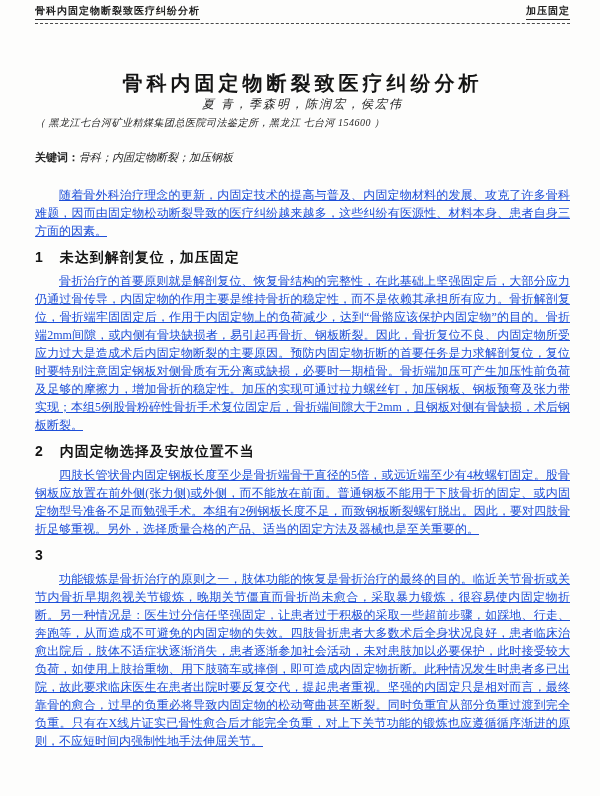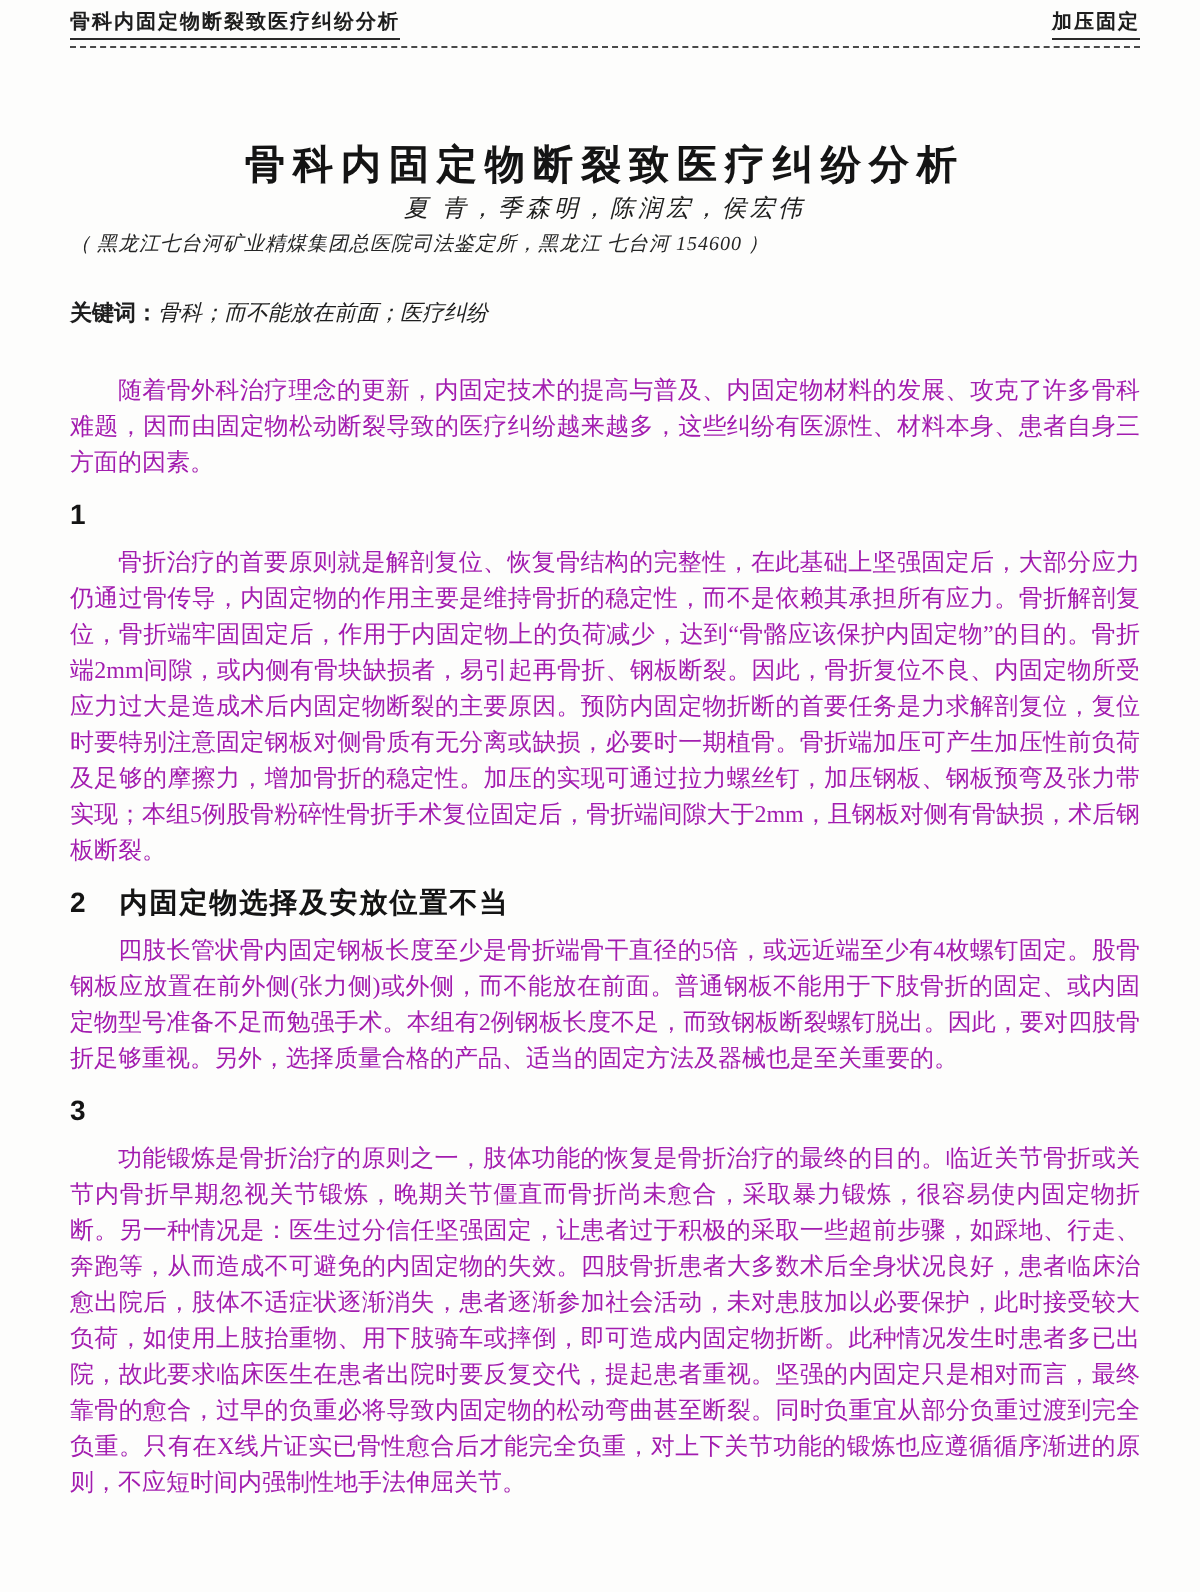--- a/index.html
+++ b/index.html
@@ -113,7 +113,7 @@
   <div class="affiliation">（ 黑龙江七台河矿业精煤集团总医院司法鉴定所，黑龙江 七台河 154600 ）</div>
 
   <div class="keywords">
-    <span class="kw-label">关键词：</span><span class="kw-text">骨科；而不能放在前面；医疗纠纷</span>
+    <span class="kw-label">关键词：</span><span class="kw-text">骨科；内固定物断裂；加压钢板</span>
   </div>
 
   <p class="body-para intro-first">随着骨外科治疗理念的更新，内固定技术的提高与普及、内固定物材料的发展、攻克了许多骨科难题，因而由固定物松动断裂导致的医疗纠纷越来越多，这些纠纷有医源性、材料本身、患者自身三方面的因素。</p>

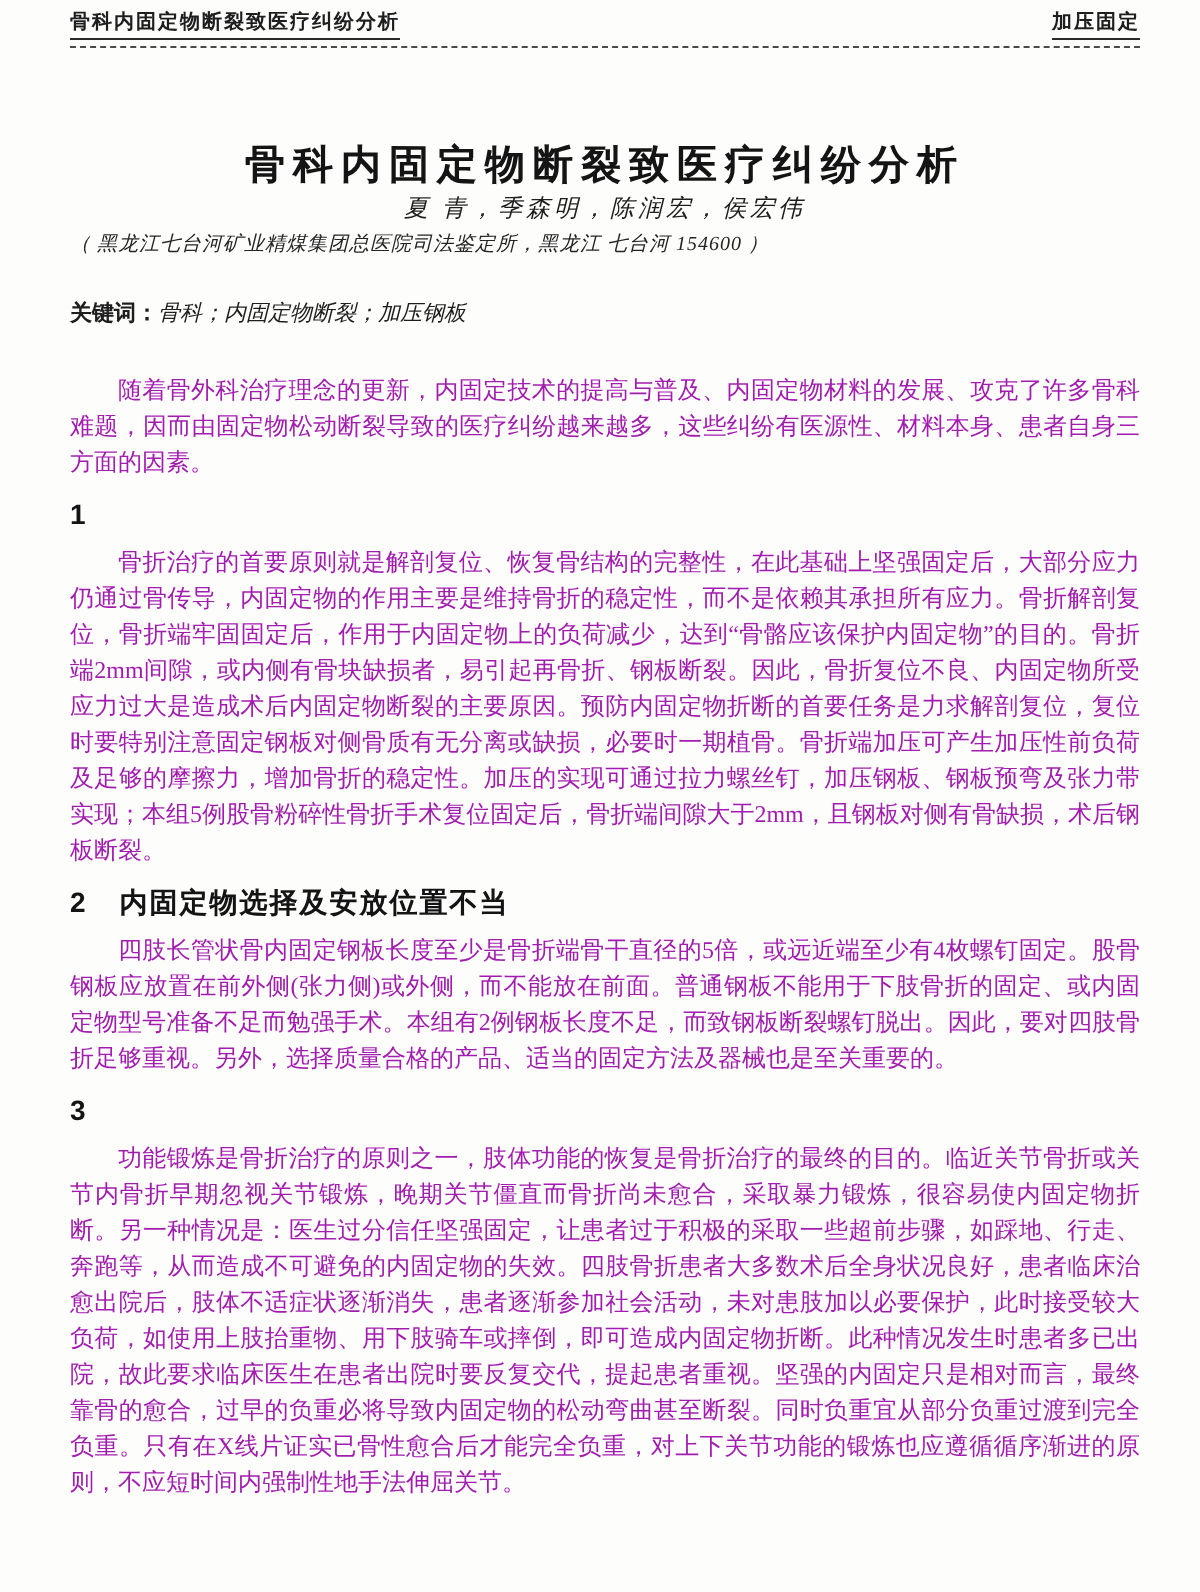--- a/index.html
+++ b/index.html
@@ -80,7 +80,8 @@
     line-height: 18px;
     text-align: justify;
     text-indent: 2em;
-    color: #a21caf;
+    color: #1d4ed8;
+    text-decoration: underline;
   }
   .intro-first { margin-top: 22px; }
 

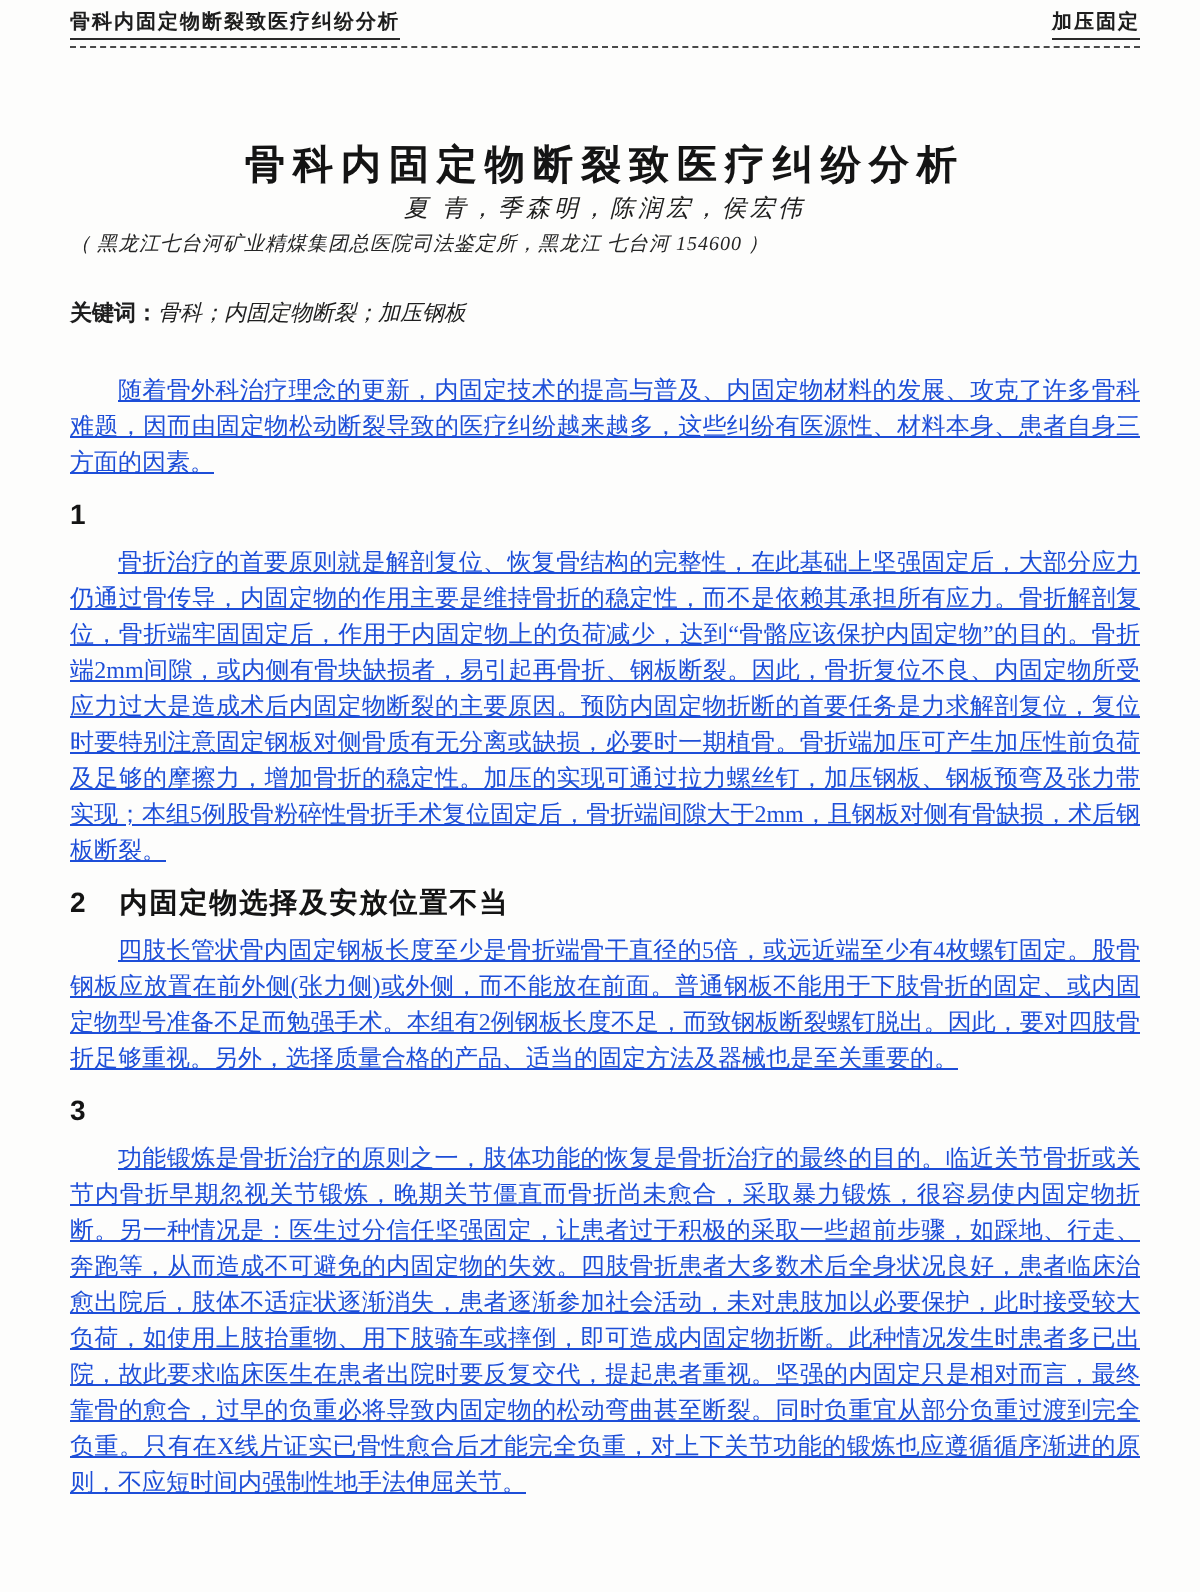--- a/index.html
+++ b/index.html
@@ -121,6 +121,7 @@
 
   <h2 class="sec-heading">
     <span class="sec-num">1</span>
+    <span class="sec-title">未达到解剖复位，加压固定</span>
   </h2>
   <p class="body-para">骨折治疗的首要原则就是解剖复位、恢复骨结构的完整性，在此基础上坚强固定后，大部分应力仍通过骨传导，内固定物的作用主要是维持骨折的稳定性，而不是依赖其承担所有应力。骨折解剖复位，骨折端牢固固定后，作用于内固定物上的负荷减少，达到“骨骼应该保护内固定物”的目的。骨折端2mm间隙，或内侧有骨块缺损者，易引起再骨折、钢板断裂。因此，骨折复位不良、内固定物所受应力过大是造成术后内固定物断裂的主要原因。预防内固定物折断的首要任务是力求解剖复位，复位时要特别注意固定钢板对侧骨质有无分离或缺损，必要时一期植骨。骨折端加压可产生加压性前负荷及足够的摩擦力，增加骨折的稳定性。加压的实现可通过拉力螺丝钉，加压钢板、钢板预弯及张力带实现；本组5例股骨粉碎性骨折手术复位固定后，骨折端间隙大于2mm，且钢板对侧有骨缺损，术后钢板断裂。</p>
 

